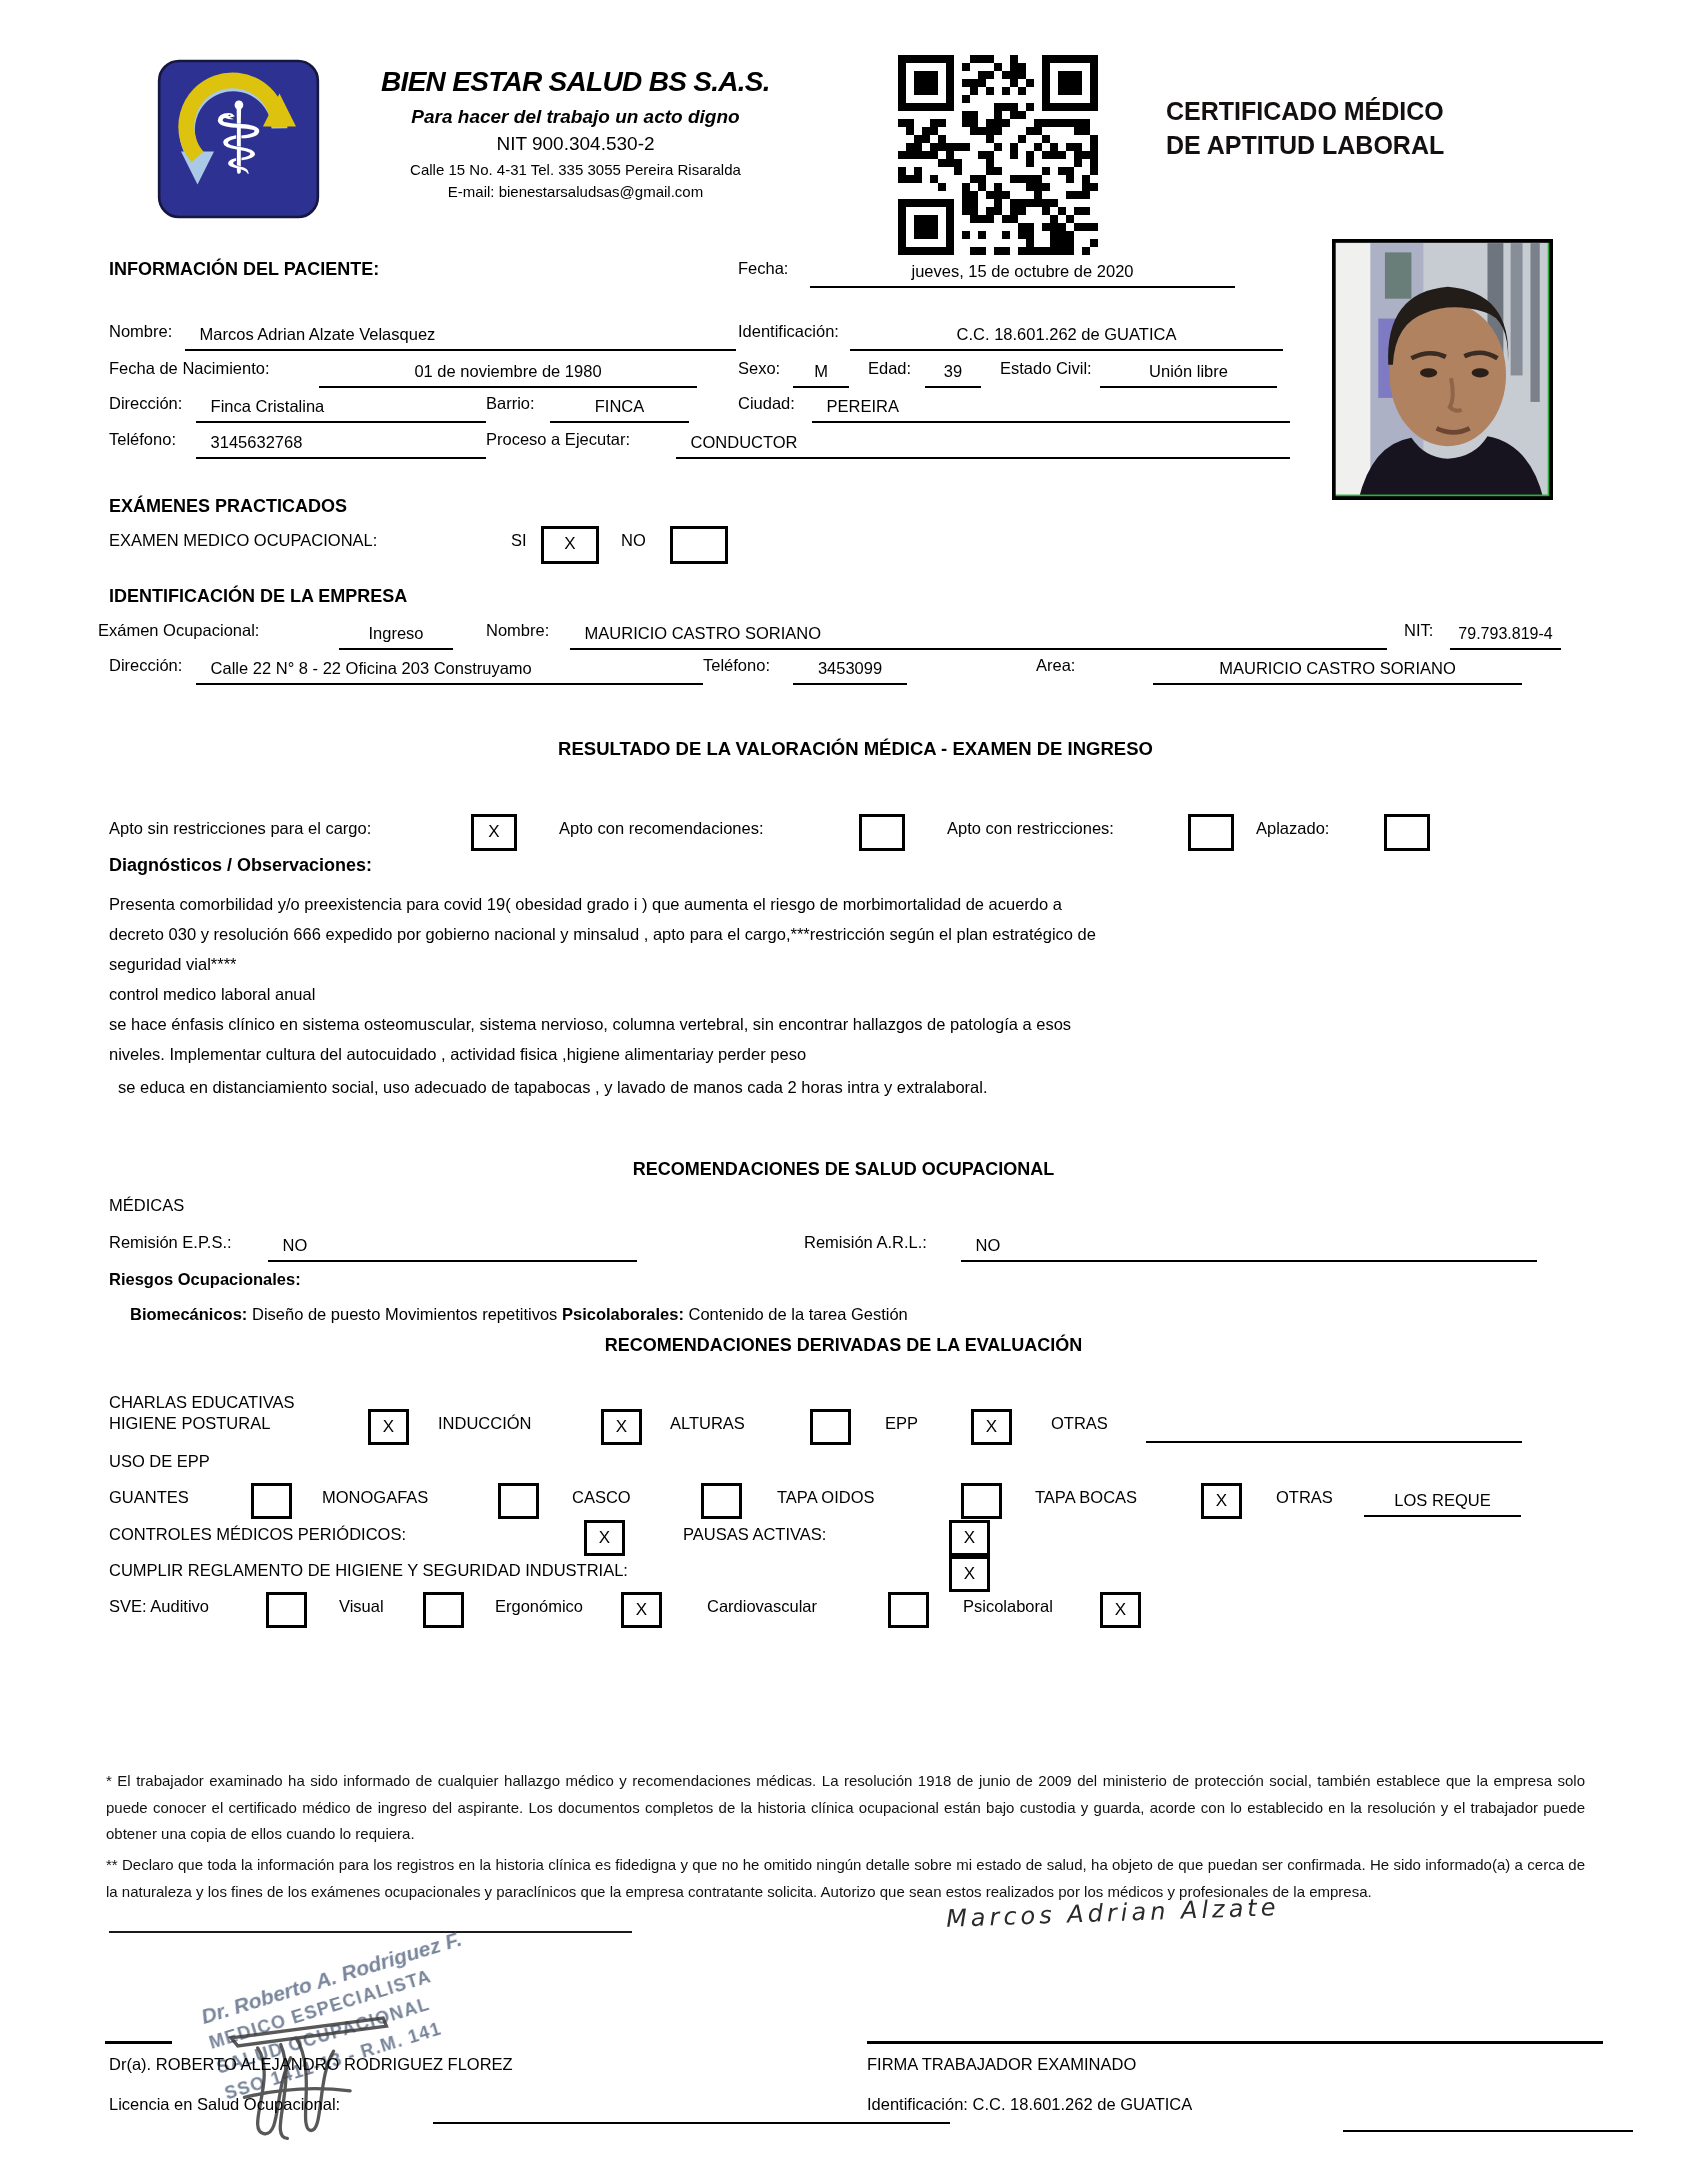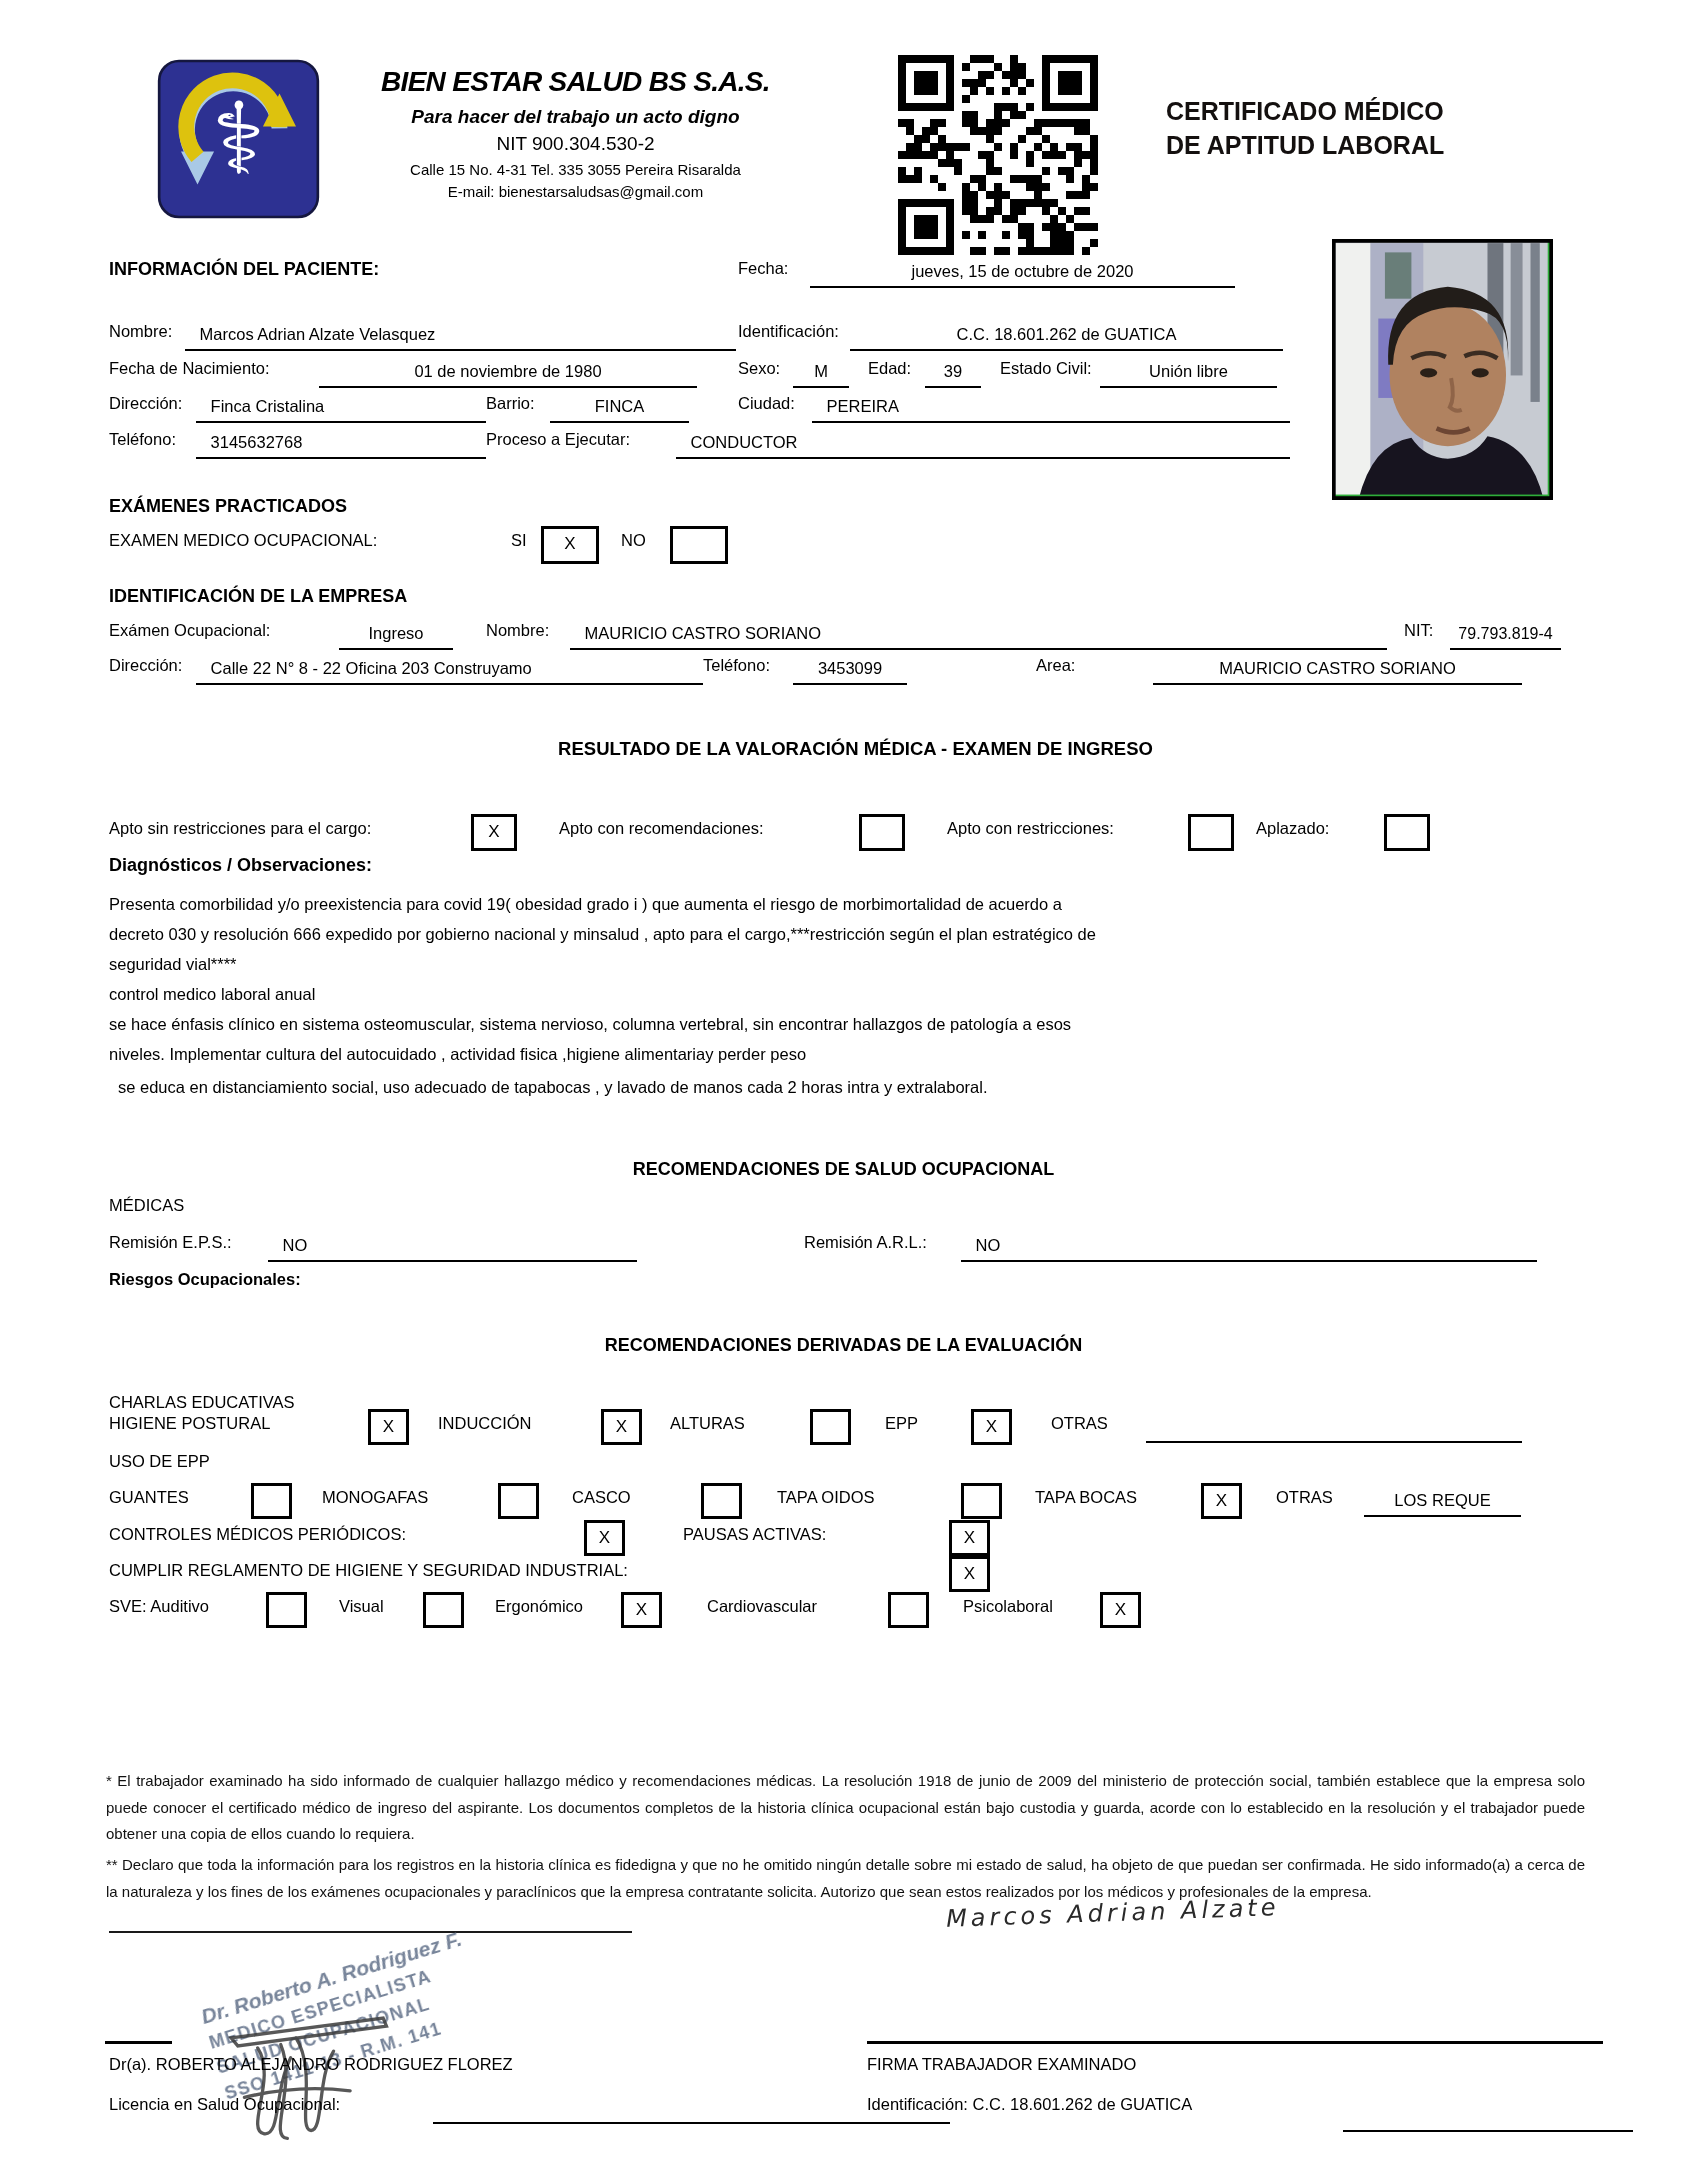--- a/index.html
+++ b/index.html
@@ -354,7 +354,7 @@
     <span class="lab sec" style="left:109px;">IDENTIFICACIÓN DE LA EMPRESA</span>
   </div>
   <div class="line" style="top:621px;">
-    <span class="lab" style="left:109px;">Exámen Ocupacional:</span>
+    <span class="lab" style="left:98px;">Exámen Ocupacional:</span>
     <span class="u" style="left:339px;width:114px;">Ingreso</span>
     <span class="lab" style="left:486px;">Nombre:</span>
     <span class="u left" style="left:570px;width:802px;">MAURICIO CASTRO SORIANO</span>

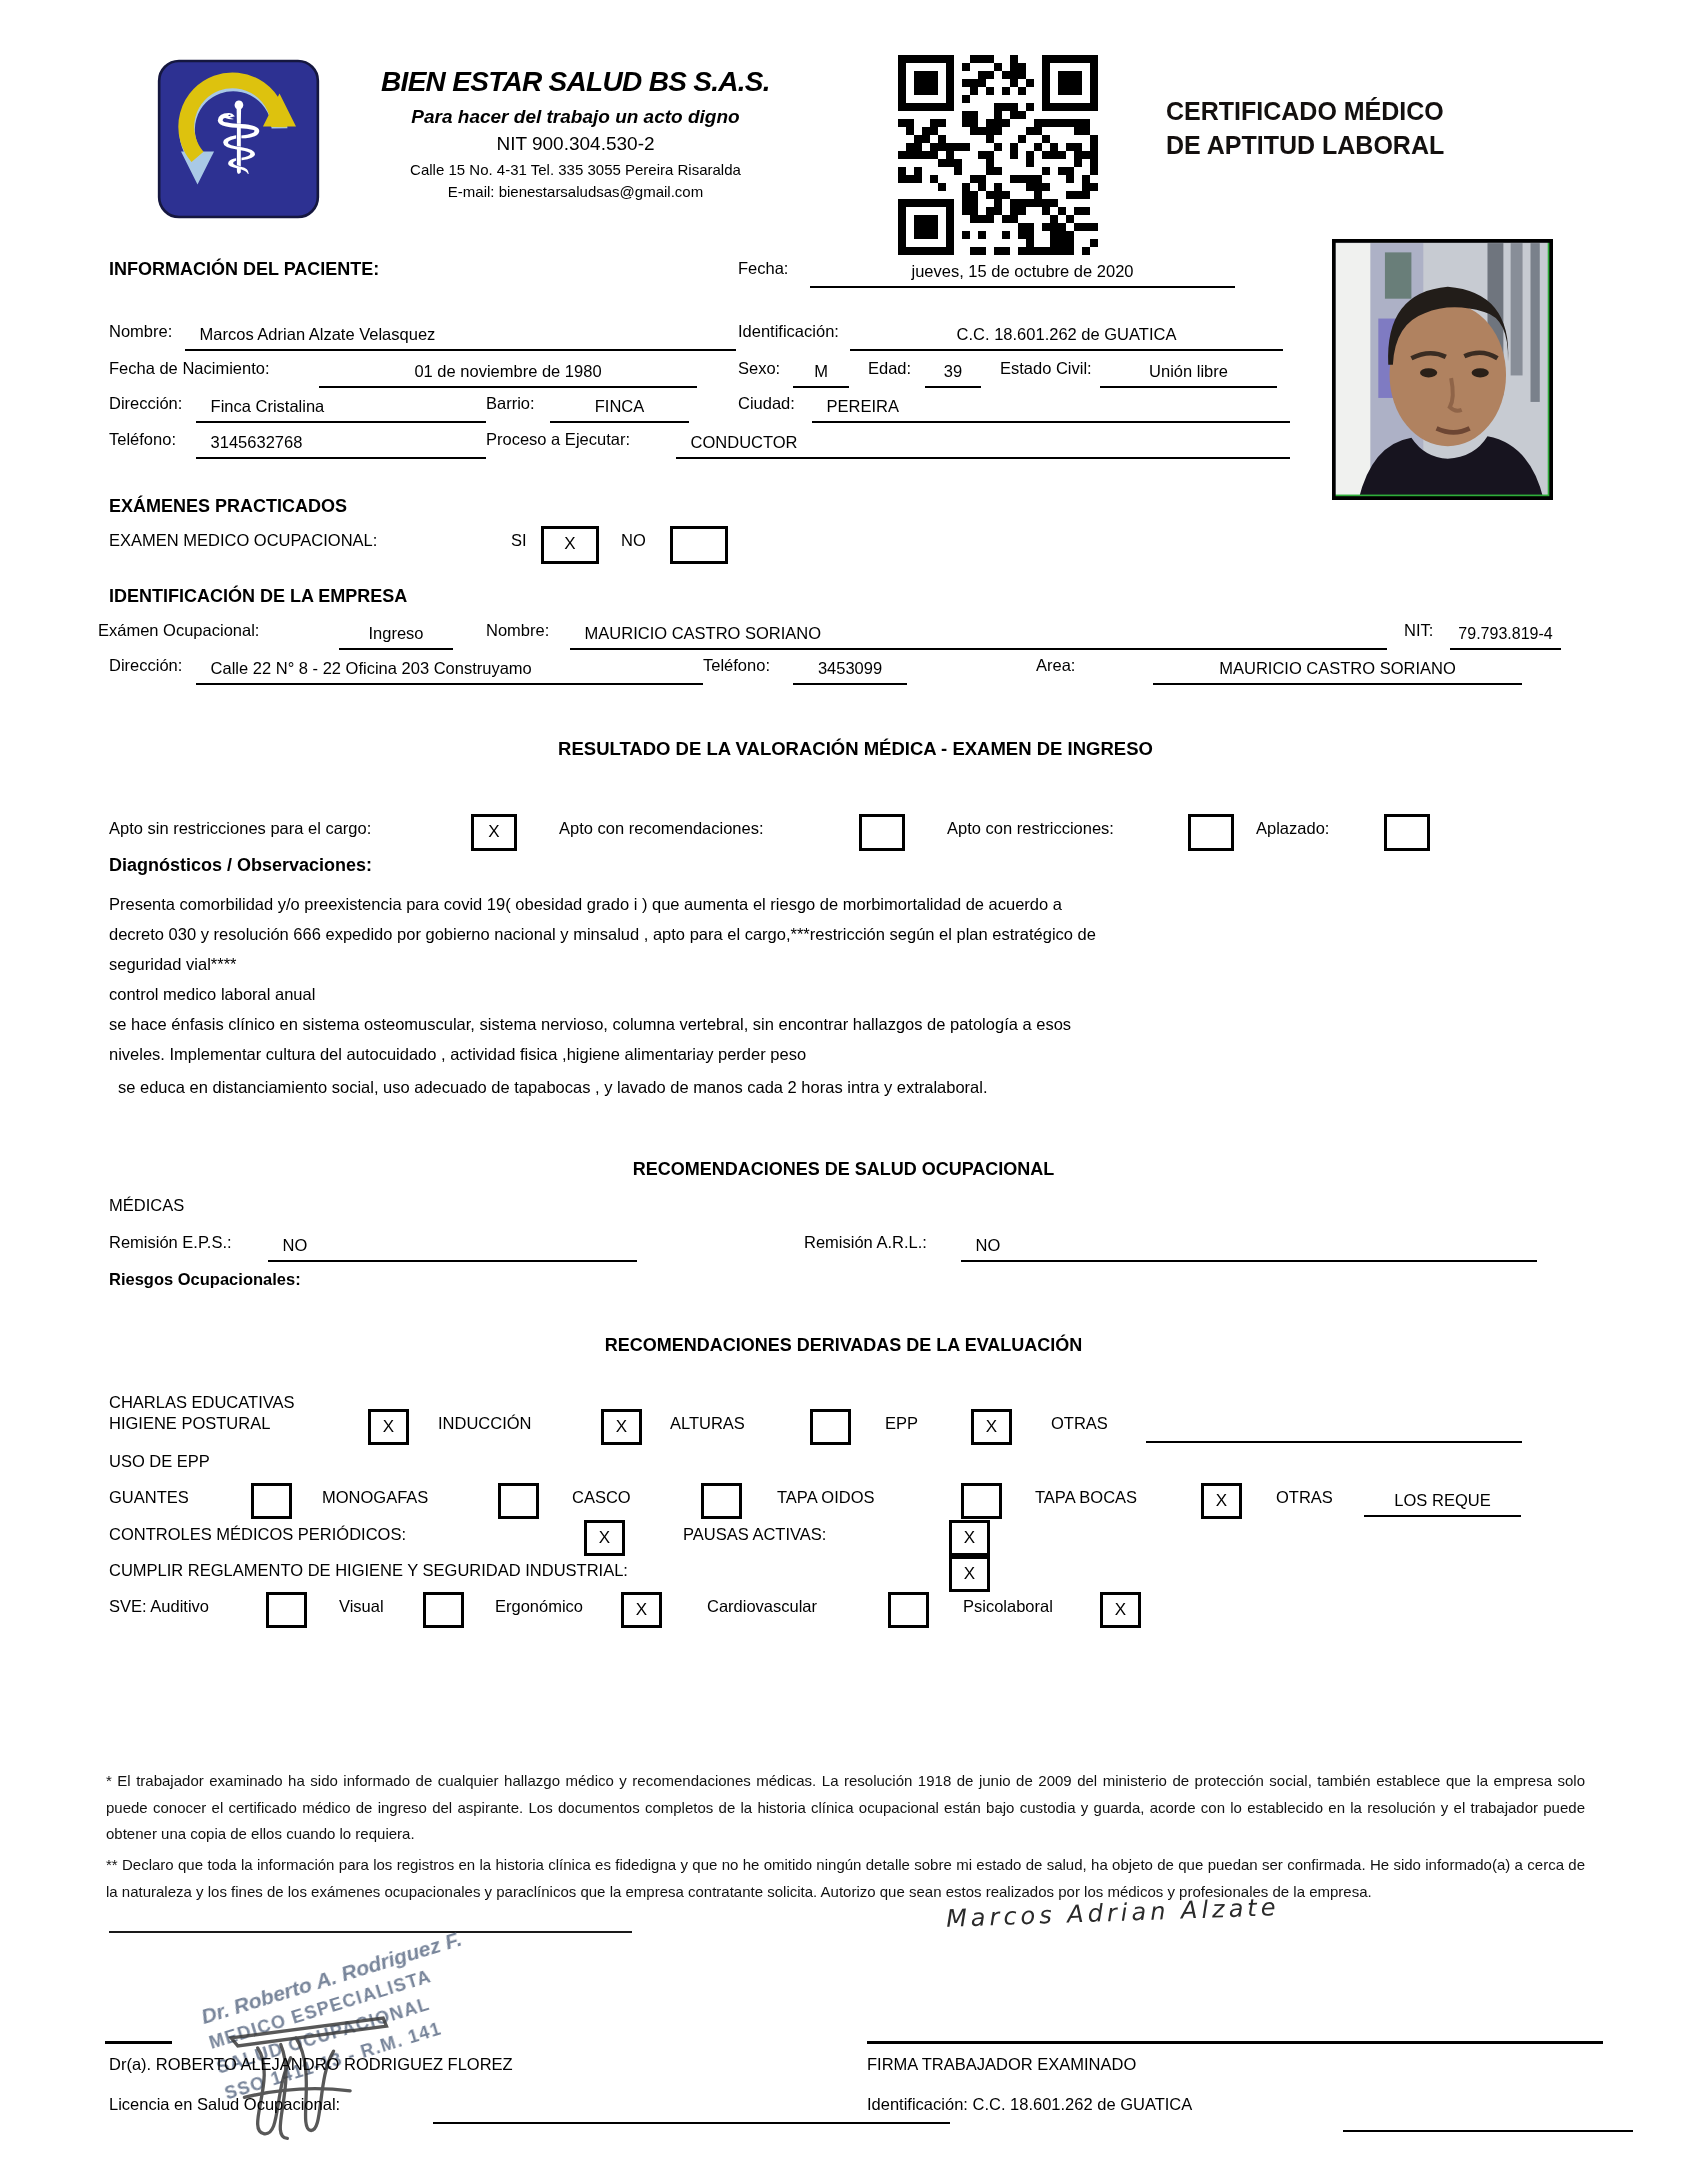--- a/index.html
+++ b/index.html
@@ -411,6 +411,11 @@
   <div class="line" style="top:1270px;">
     <span class="lab sec" style="left:109px;font-size:16.5px;">Riesgos Ocupacionales:</span>
   </div>
+  <div class="line" style="top:1305px;">
+    <span class="lab" style="left:130px;">
+      <span class="b">Biomecánicos:</span><span> Diseño de puesto Movimientos repetitivos </span><span class="b">Psicolaborales:</span><span> Contenido de la tarea Gestión</span>
+    </span>
+  </div>
 
   <div class="ctr" style="top:1335px;font-size:18px;">RECOMENDACIONES DERIVADAS DE LA EVALUACIÓN</div>
 

